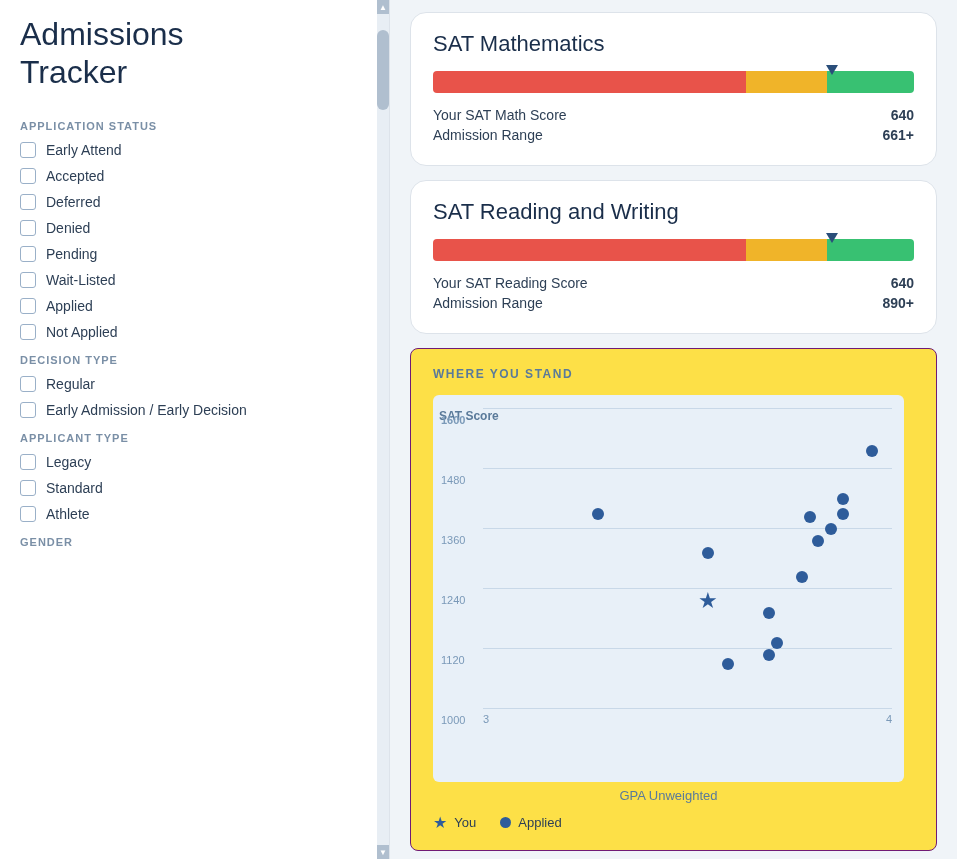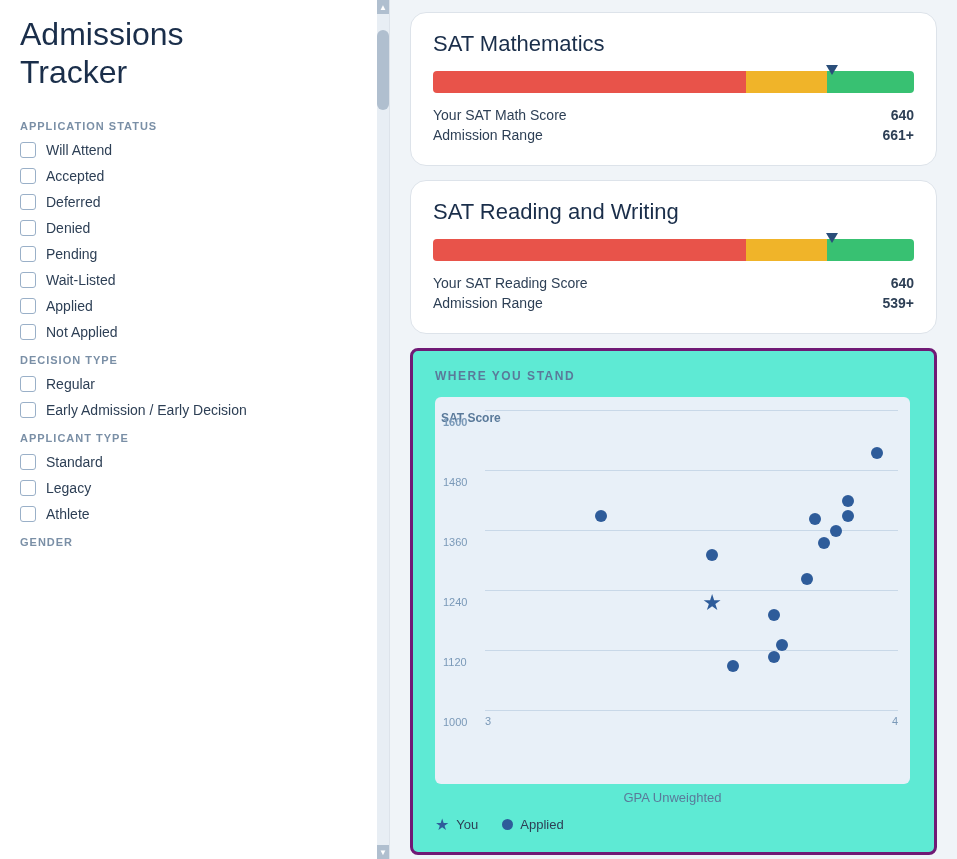--- a/index.html
+++ b/index.html
@@ -279,7 +279,7 @@
     <div class="section-label">APPLICATION STATUS</div>
     <div class="checkbox-item">
       <input type="checkbox" id="will-attend" style="">
-      <label for="will-attend">Will Attend</label>
+      <label for="will-attend">Early Attend</label>
     </div>
     <div class="checkbox-item">
       <input type="checkbox" id="accepted" style="">

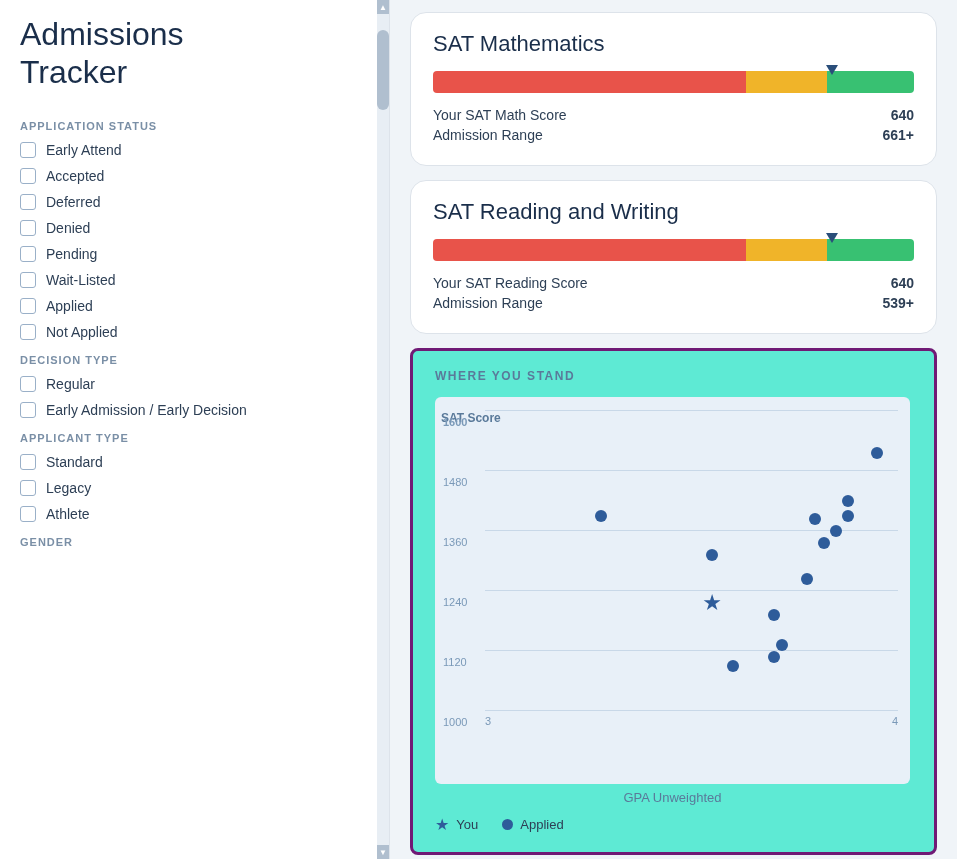--- a/index.html
+++ b/index.html
@@ -385,7 +385,7 @@
     </div>
     <div class="score-row">
       <span>Admission Range</span>
-      <span class="score-value">539+</span>
+      <span class="score-value">890+</span>
     </div>
   </div>
 

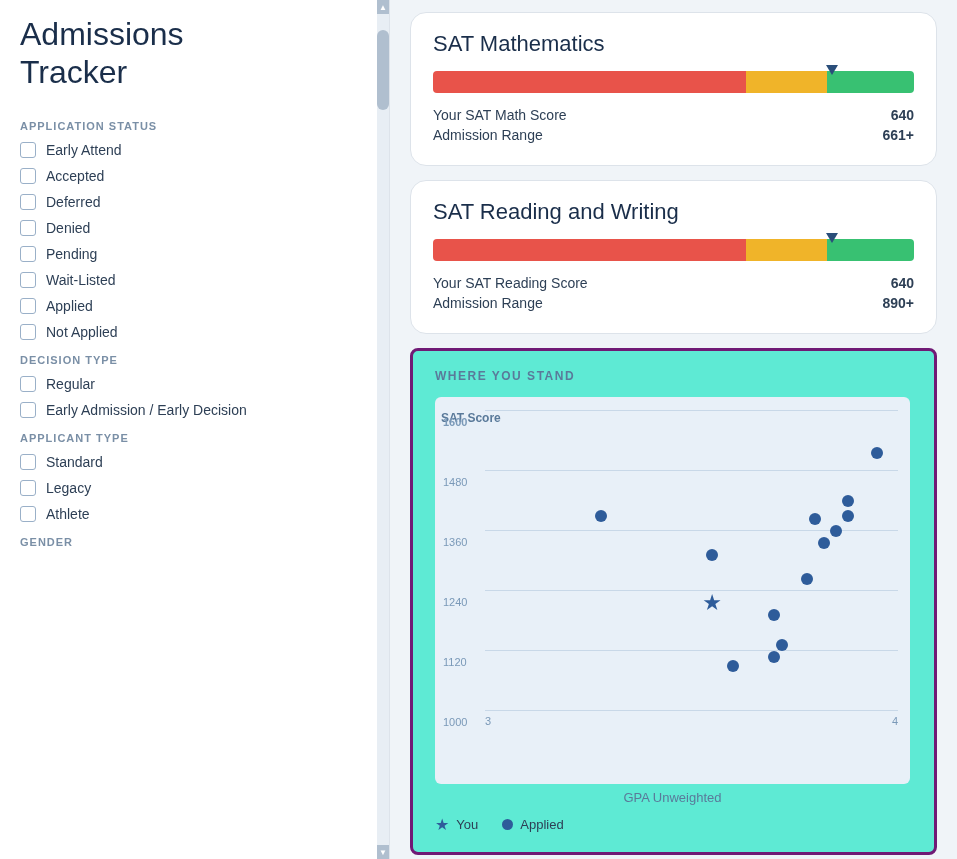--- a/index.html
+++ b/index.html
@@ -180,10 +180,10 @@
 
     
     .where-stand-card {
-      background: #5eead4;
+      background: #fde047;
       border-radius: 8px;
-      padding: 18px 24px 14px 22px;
-      border: 3px solid #701a75;
+      padding: 18px 32px 14px 22px;
+      border: 1px solid #701a75;
     }
     .where-stand-title {
       font-size: 12px;

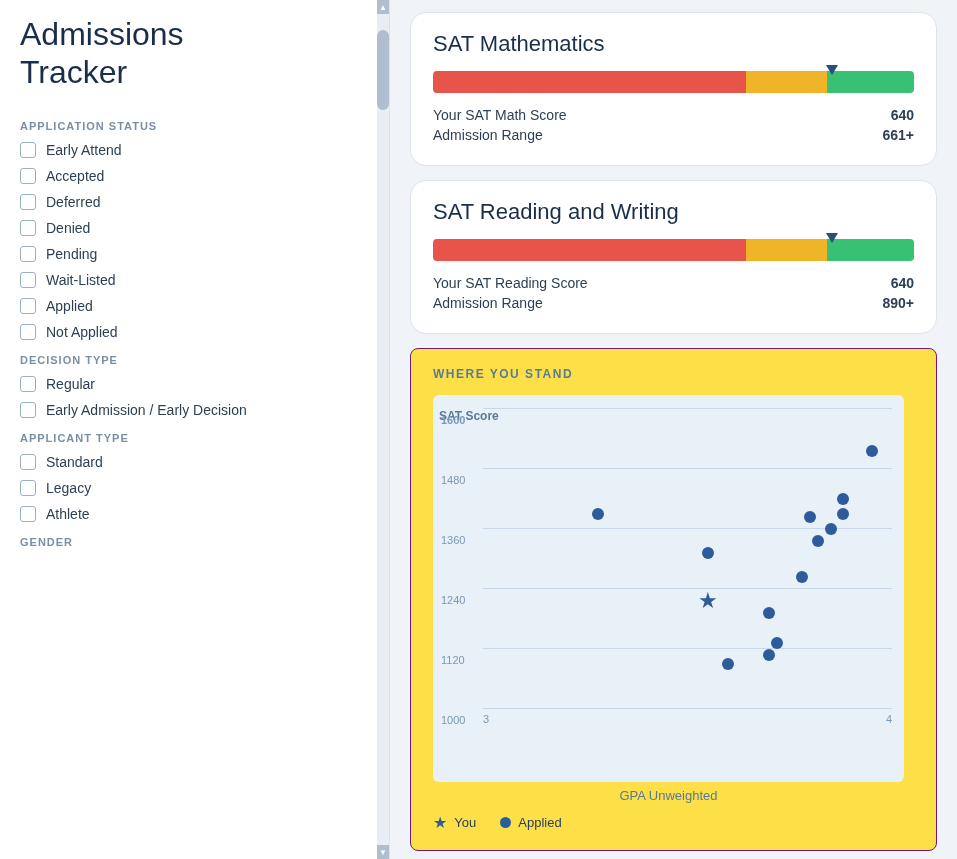--- a/index.html
+++ b/index.html
@@ -324,12 +324,12 @@
     <div class="section-divider"></div>
     <div class="section-label">APPLICANT TYPE</div>
     <div class="checkbox-item">
+      <input type="checkbox" id="legacy" style="">
+      <label for="legacy">Legacy</label>
+    </div>
+    <div class="checkbox-item">
       <input type="checkbox" id="standard" style="">
       <label for="standard">Standard</label>
-    </div>
-    <div class="checkbox-item">
-      <input type="checkbox" id="legacy" style="">
-      <label for="legacy">Legacy</label>
     </div>
     <div class="checkbox-item">
       <input type="checkbox" id="athlete" style="">

